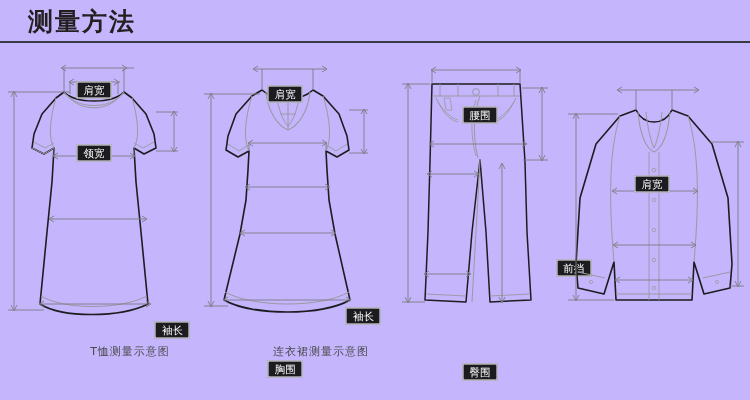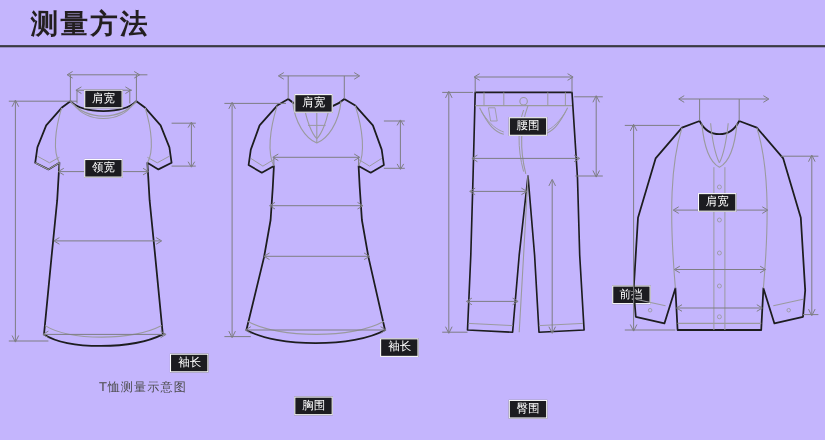--- a/index.html
+++ b/index.html
@@ -194,6 +194,7 @@
         <div class="lbl" style="left: 90%; top: 76%;">袖长</div>
         <div class="lbl" style="left: 48%; top: 91%;">胸围</div>
       </div>
+    <div class="caption">连衣裙测量示意图</div>
   </div>
 
   <div class="panel" id="panel-pants">

